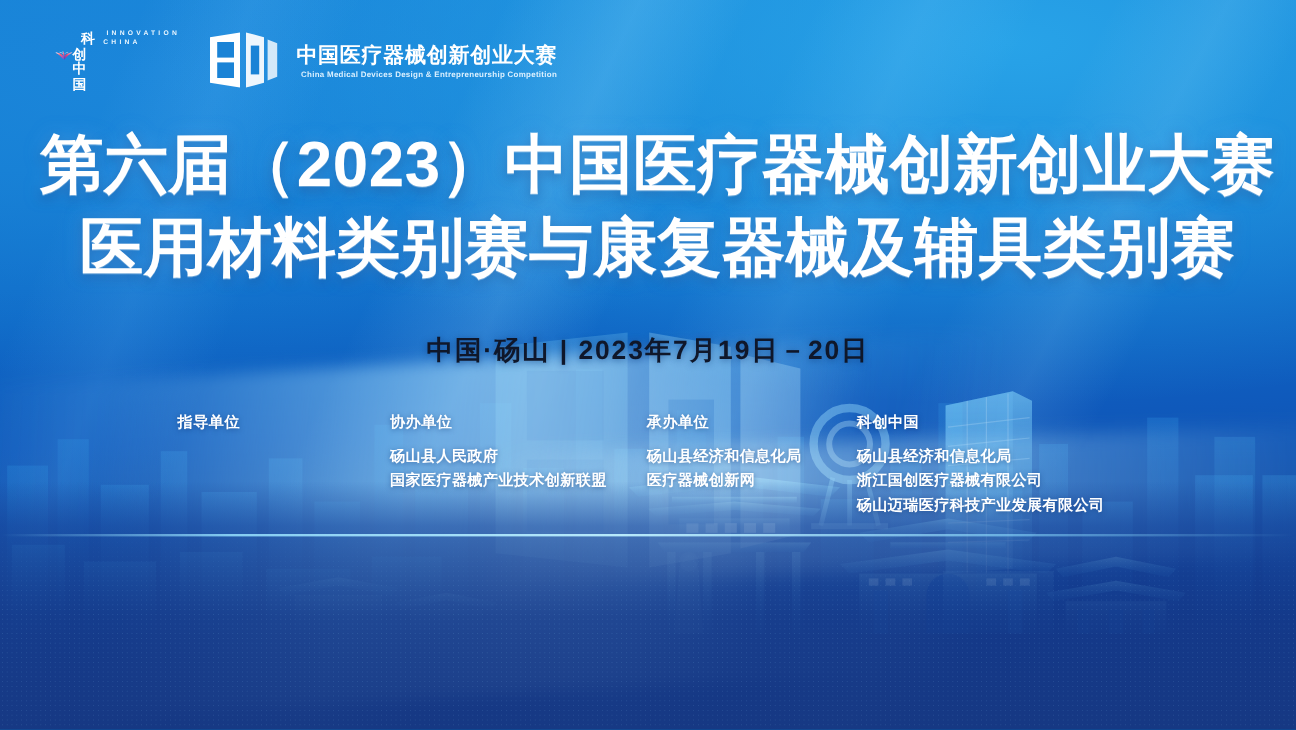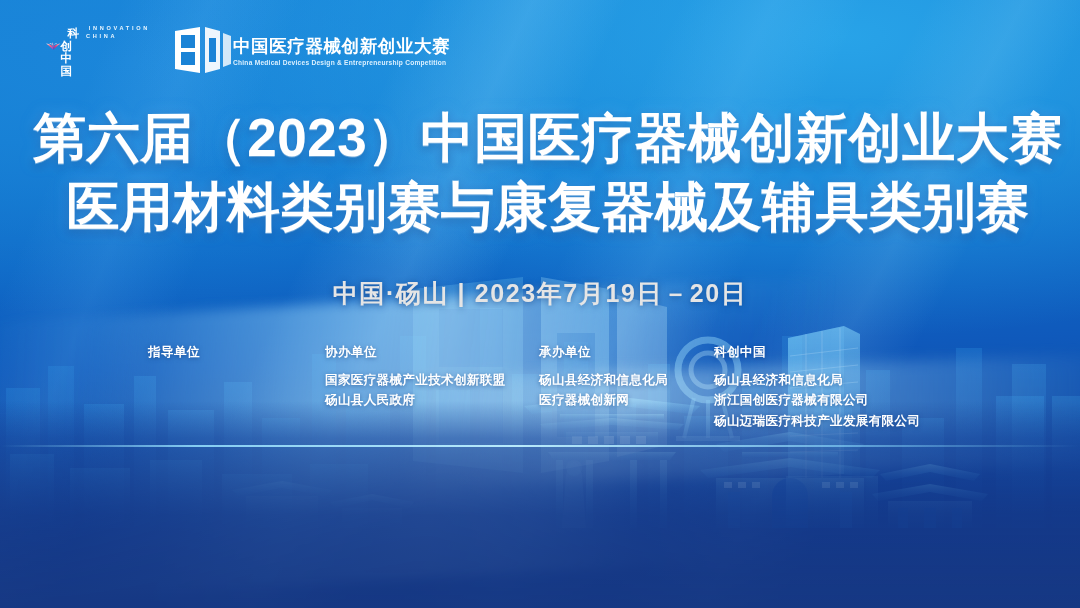--- a/index.html
+++ b/index.html
@@ -169,8 +169,9 @@
   .logo-cmdc {
     display: flex;
     align-items: center;
-    gap: 1px;
+    gap: 15px;
     padding-top: 4px;
+    text-align: right;
   }
   .logo-cmdc .mark { width: 58px; height: 52px; flex: none; }
   .logo-cmdc .words { display: flex; flex-direction: column; gap: 2px; }

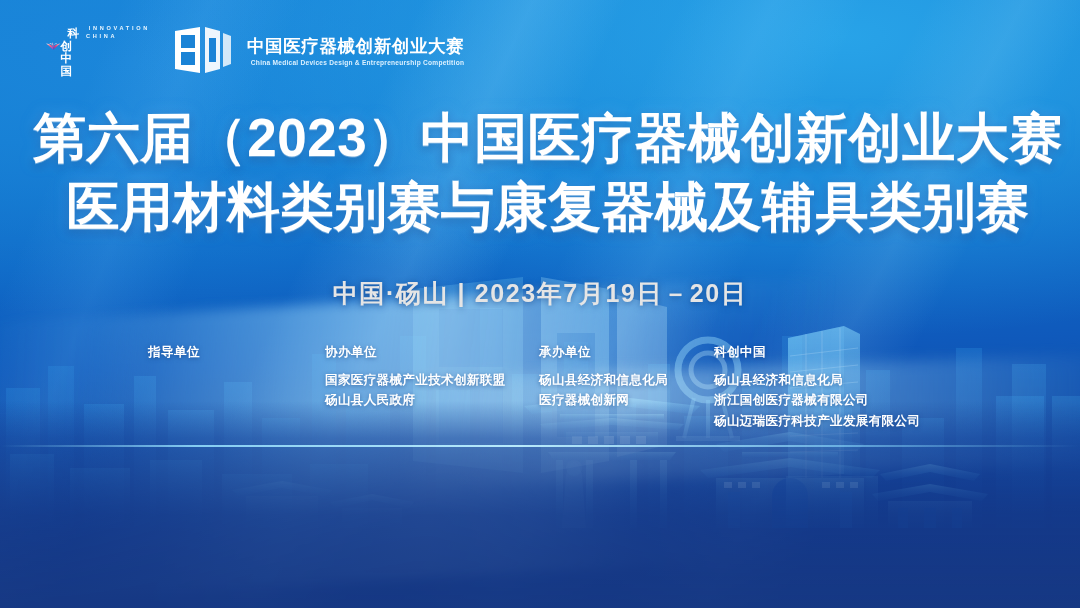--- a/index.html
+++ b/index.html
@@ -220,9 +220,9 @@
     right: 0;
     top: 277px;
     text-align: center;
-    font-size: 25px;
-    font-weight: 700;
-    color: #e5e5e5;
+    font-size: 22px;
+    font-weight: 700;
+    color: #0f172a;
     letter-spacing: 1.6px;
     white-space: nowrap;
     z-index: 5;

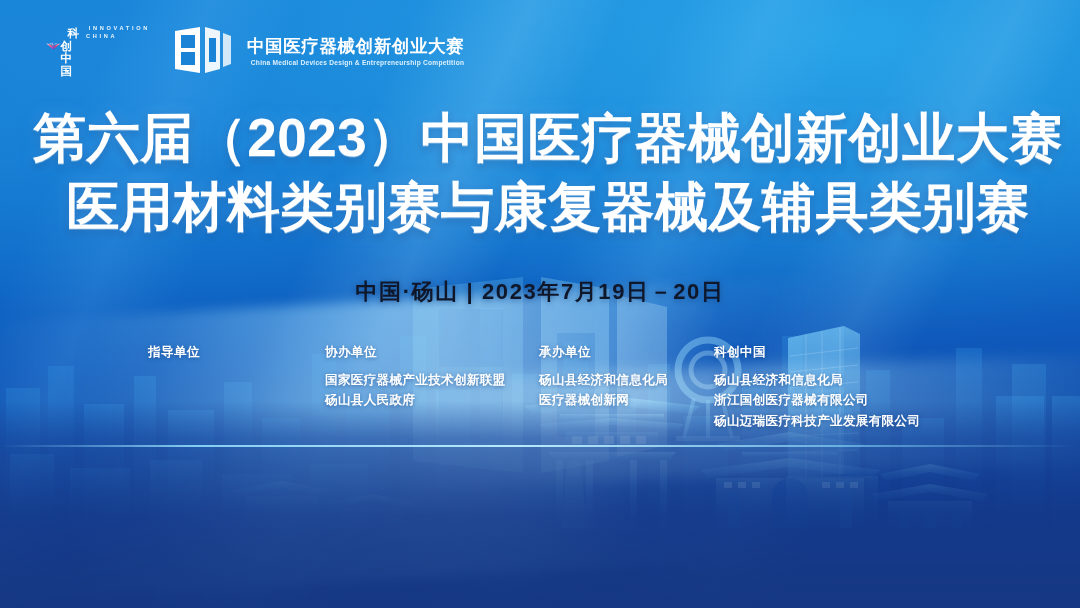--- a/index.html
+++ b/index.html
@@ -495,8 +495,8 @@
 
     <div class="org-col c2">
       <div class="org-head">协办单位</div>
+      <div class="org-item">砀山县人民政府</div>
       <div class="org-item">国家医疗器械产业技术创新联盟</div>
-      <div class="org-item">砀山县人民政府</div>
     </div>
 
     <div class="org-col c3">

